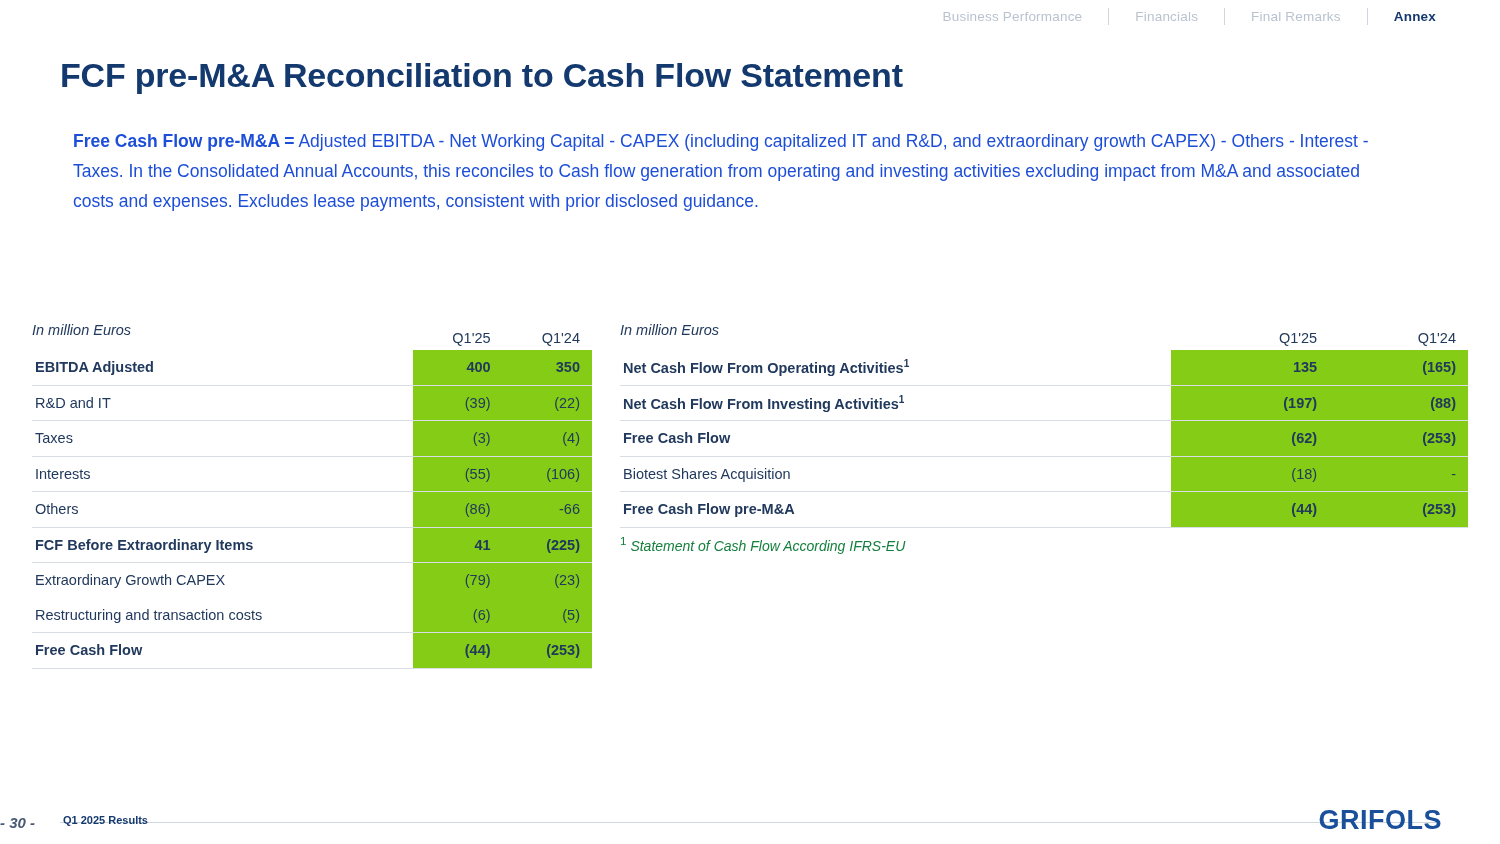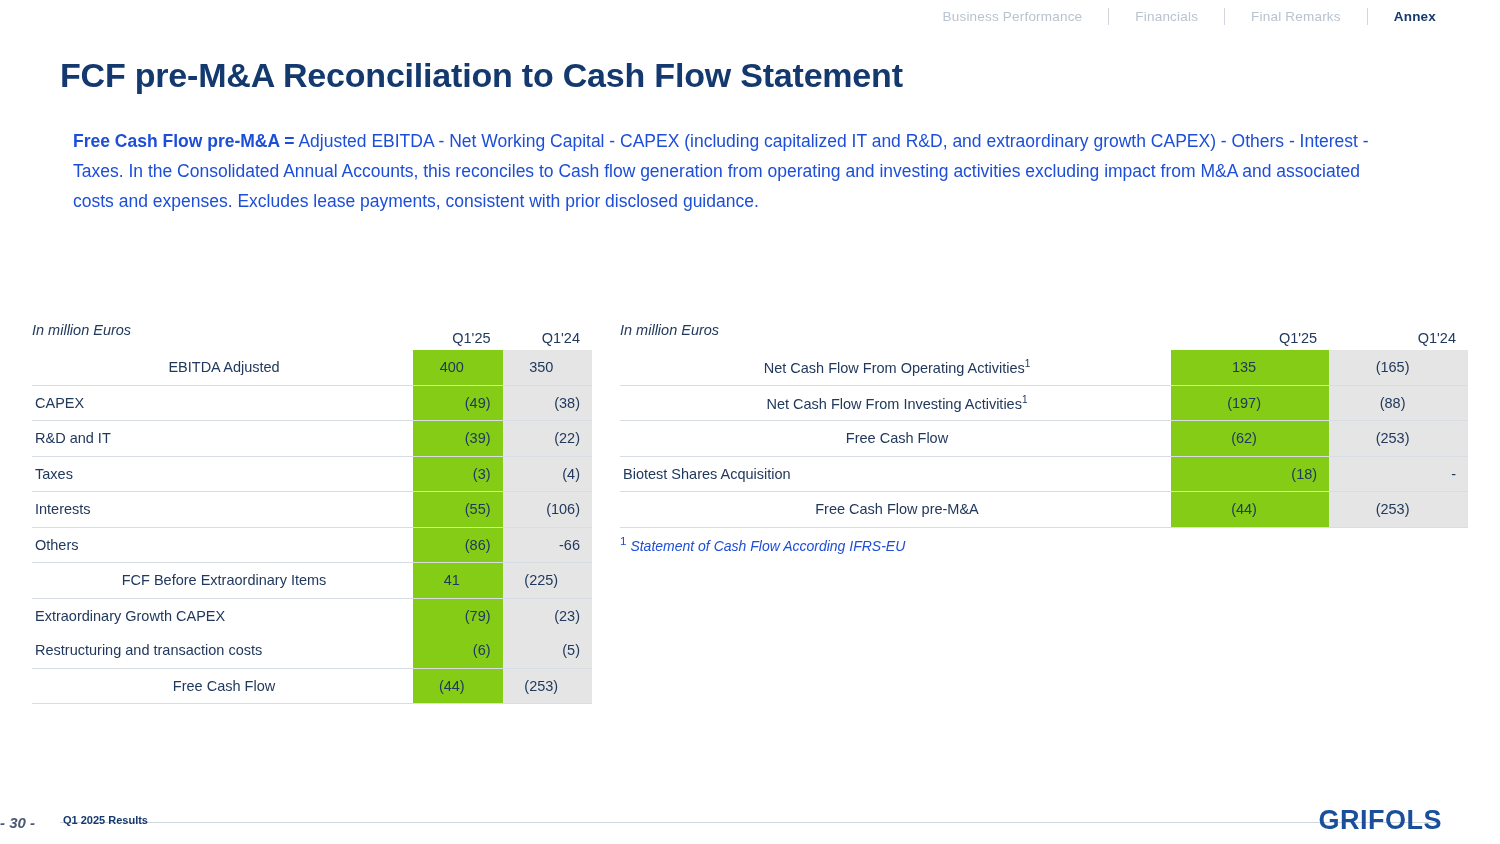--- a/index.html
+++ b/index.html
@@ -102,7 +102,7 @@
     text-align: right;
     padding-right: 12px;
   }
-  .row.bold td { font-weight: normal; text-align: center; }
+  .row.bold td { font-weight: bold; }
   .row.noline td { border-bottom: none; }
   .shade-a { background: #84cc16; }
   .shade-b { background: #e5e5e5; }

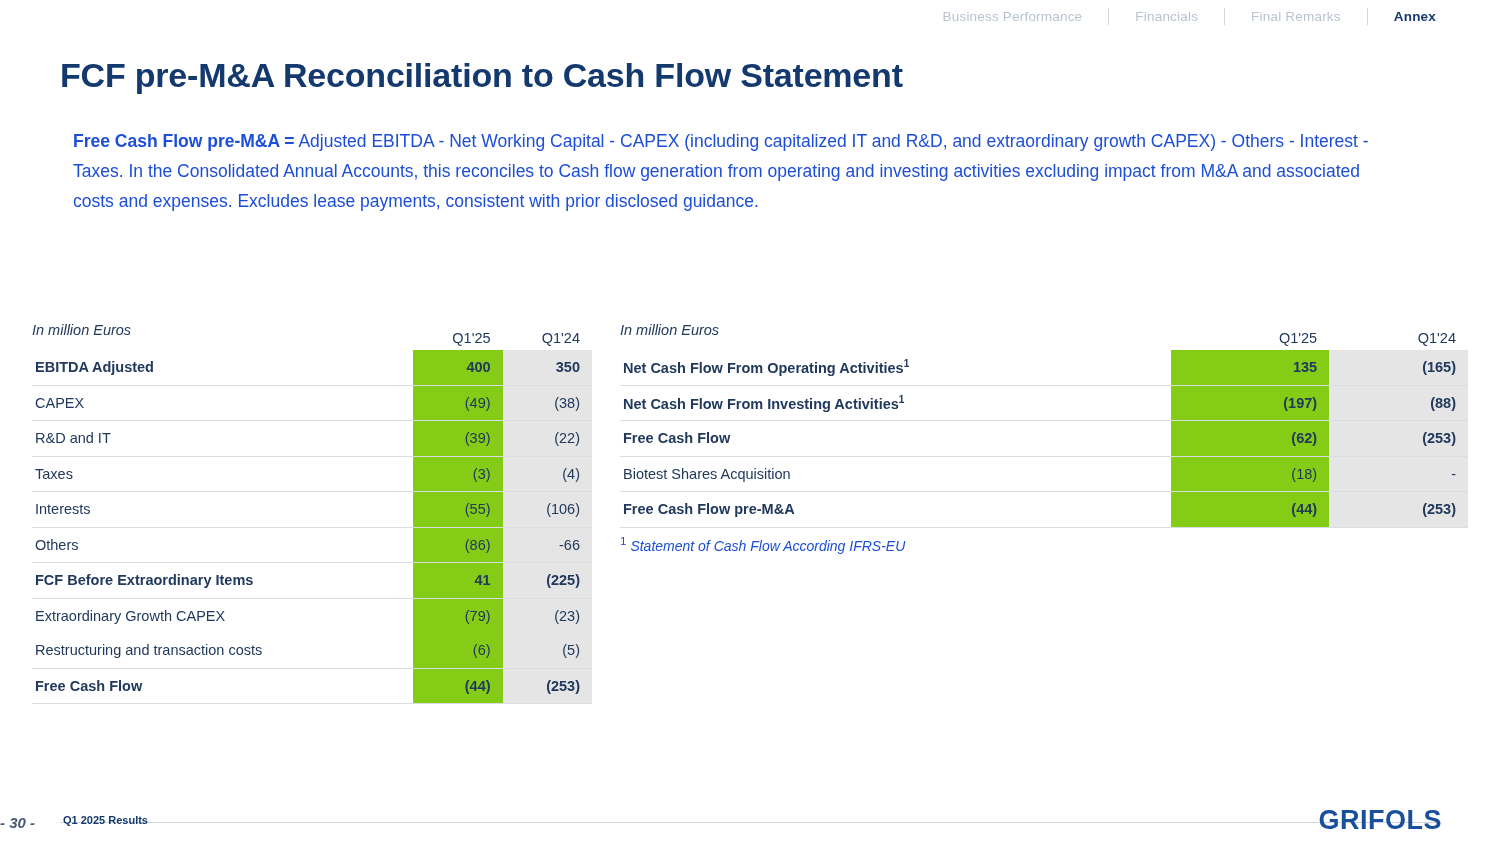--- a/index.html
+++ b/index.html
@@ -105,7 +105,7 @@
   .row.bold td { font-weight: bold; }
   .row.noline td { border-bottom: none; }
   .shade-a { background: #84cc16; }
-  .shade-b { background: #e5e5e5; }
+  .shade-b { background: #84cc16; }
 
   
   #table-left { top: 330px; left: 32px; width: 560px; }

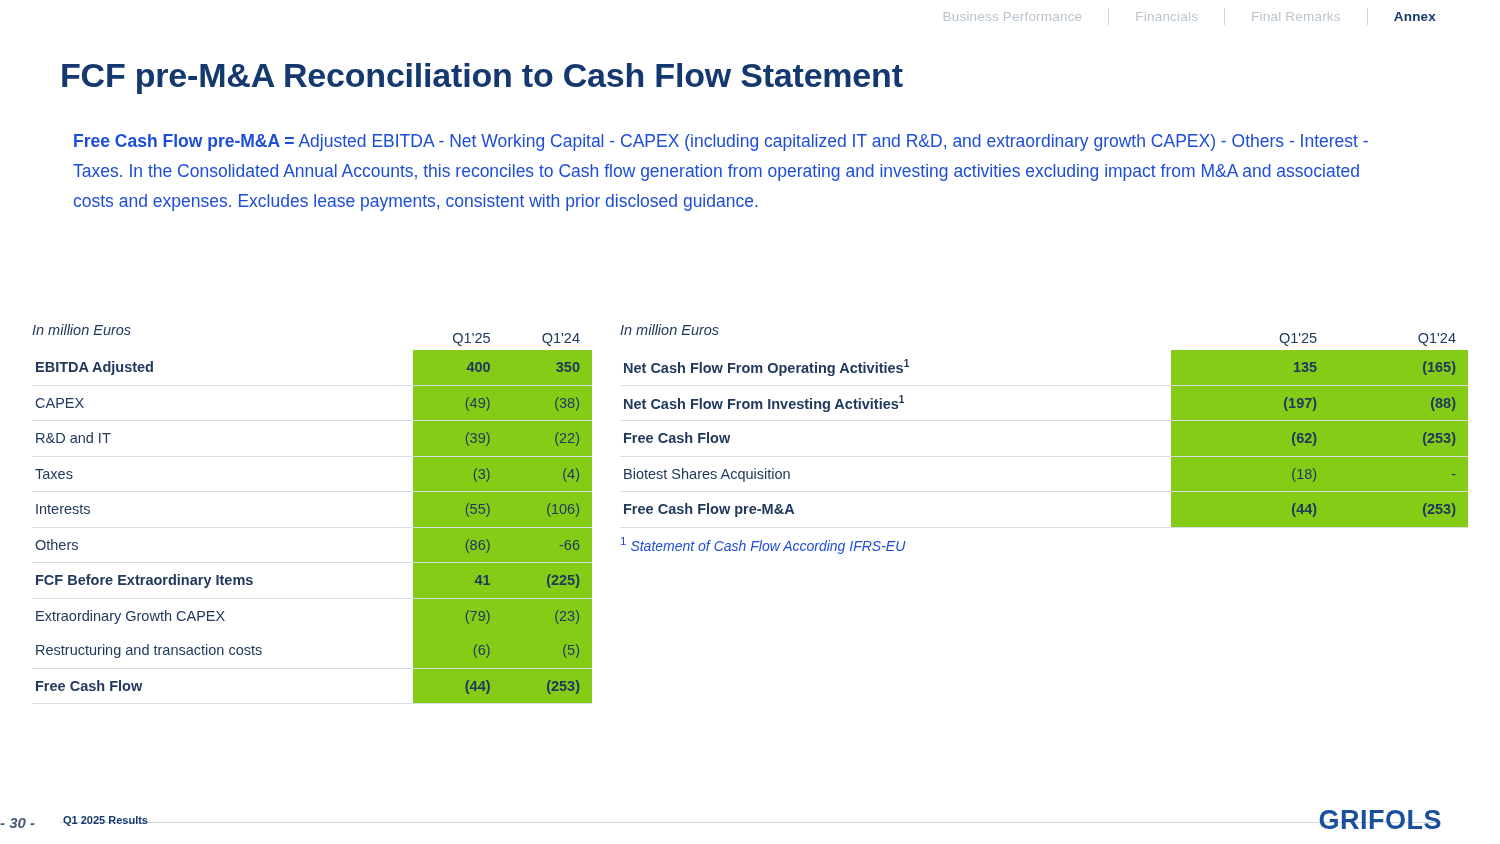--- a/index.html
+++ b/index.html
@@ -197,11 +197,6 @@
     <td class="num shade-b">350</td>
   </tr>
   <tr class="row">
-    <td class="label">CAPEX</td>
-    <td class="num shade-a">(49)</td>
-    <td class="num shade-b">(38)</td>
-  </tr>
-  <tr class="row">
     <td class="label">R&amp;D and IT</td>
     <td class="num shade-a">(39)</td>
     <td class="num shade-b">(22)</td>

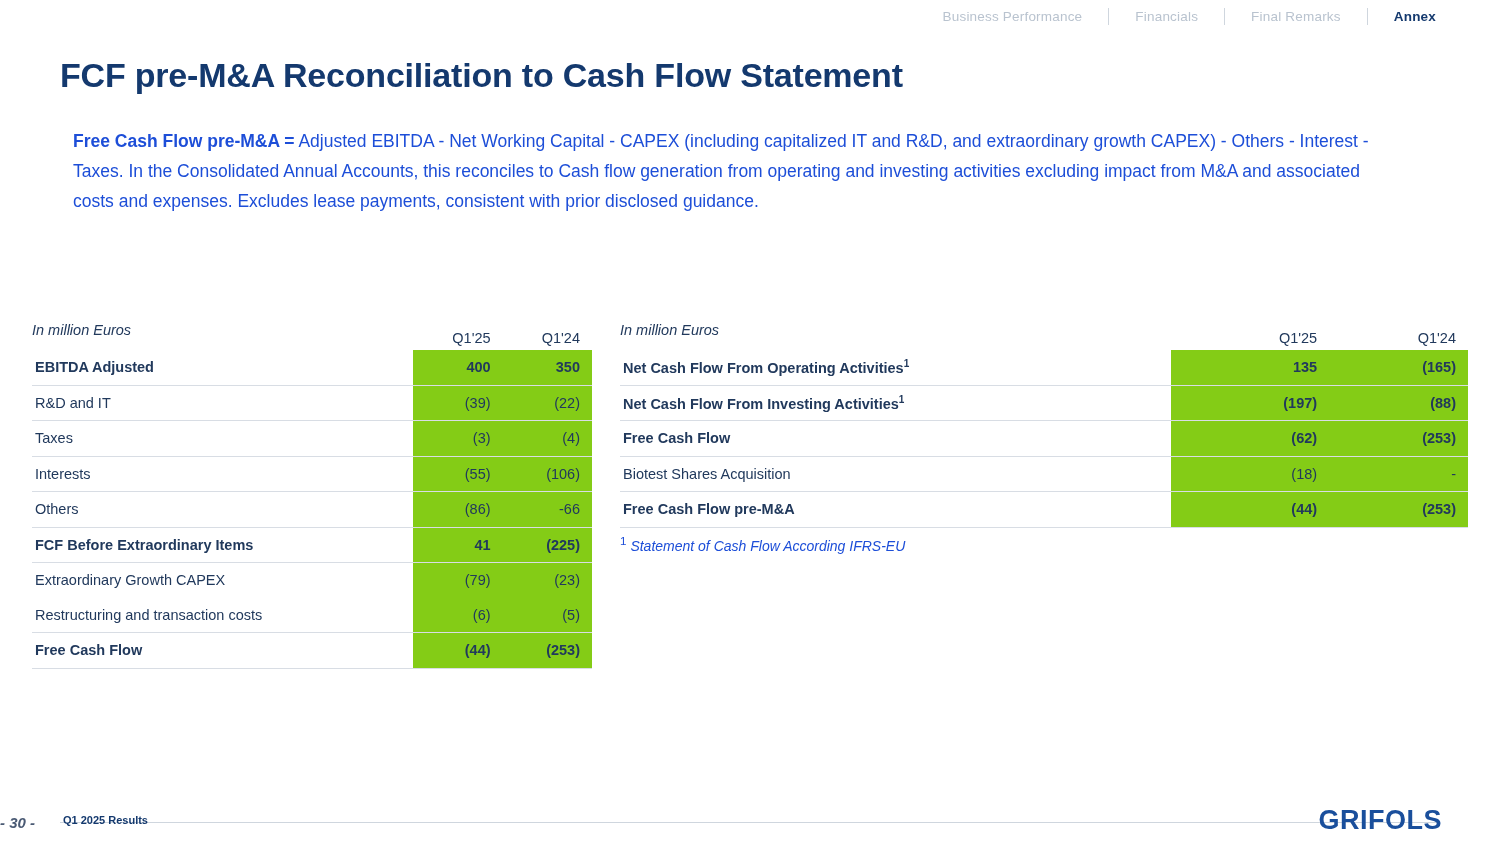--- a/index.html
+++ b/index.html
@@ -121,7 +121,7 @@
     left: 620px;
     font-size: 14px;
     font-style: italic;
-    color: #1d4ed8;
+    color: #15803d;
   }
   .footnote sup { font-style: normal; }
 

